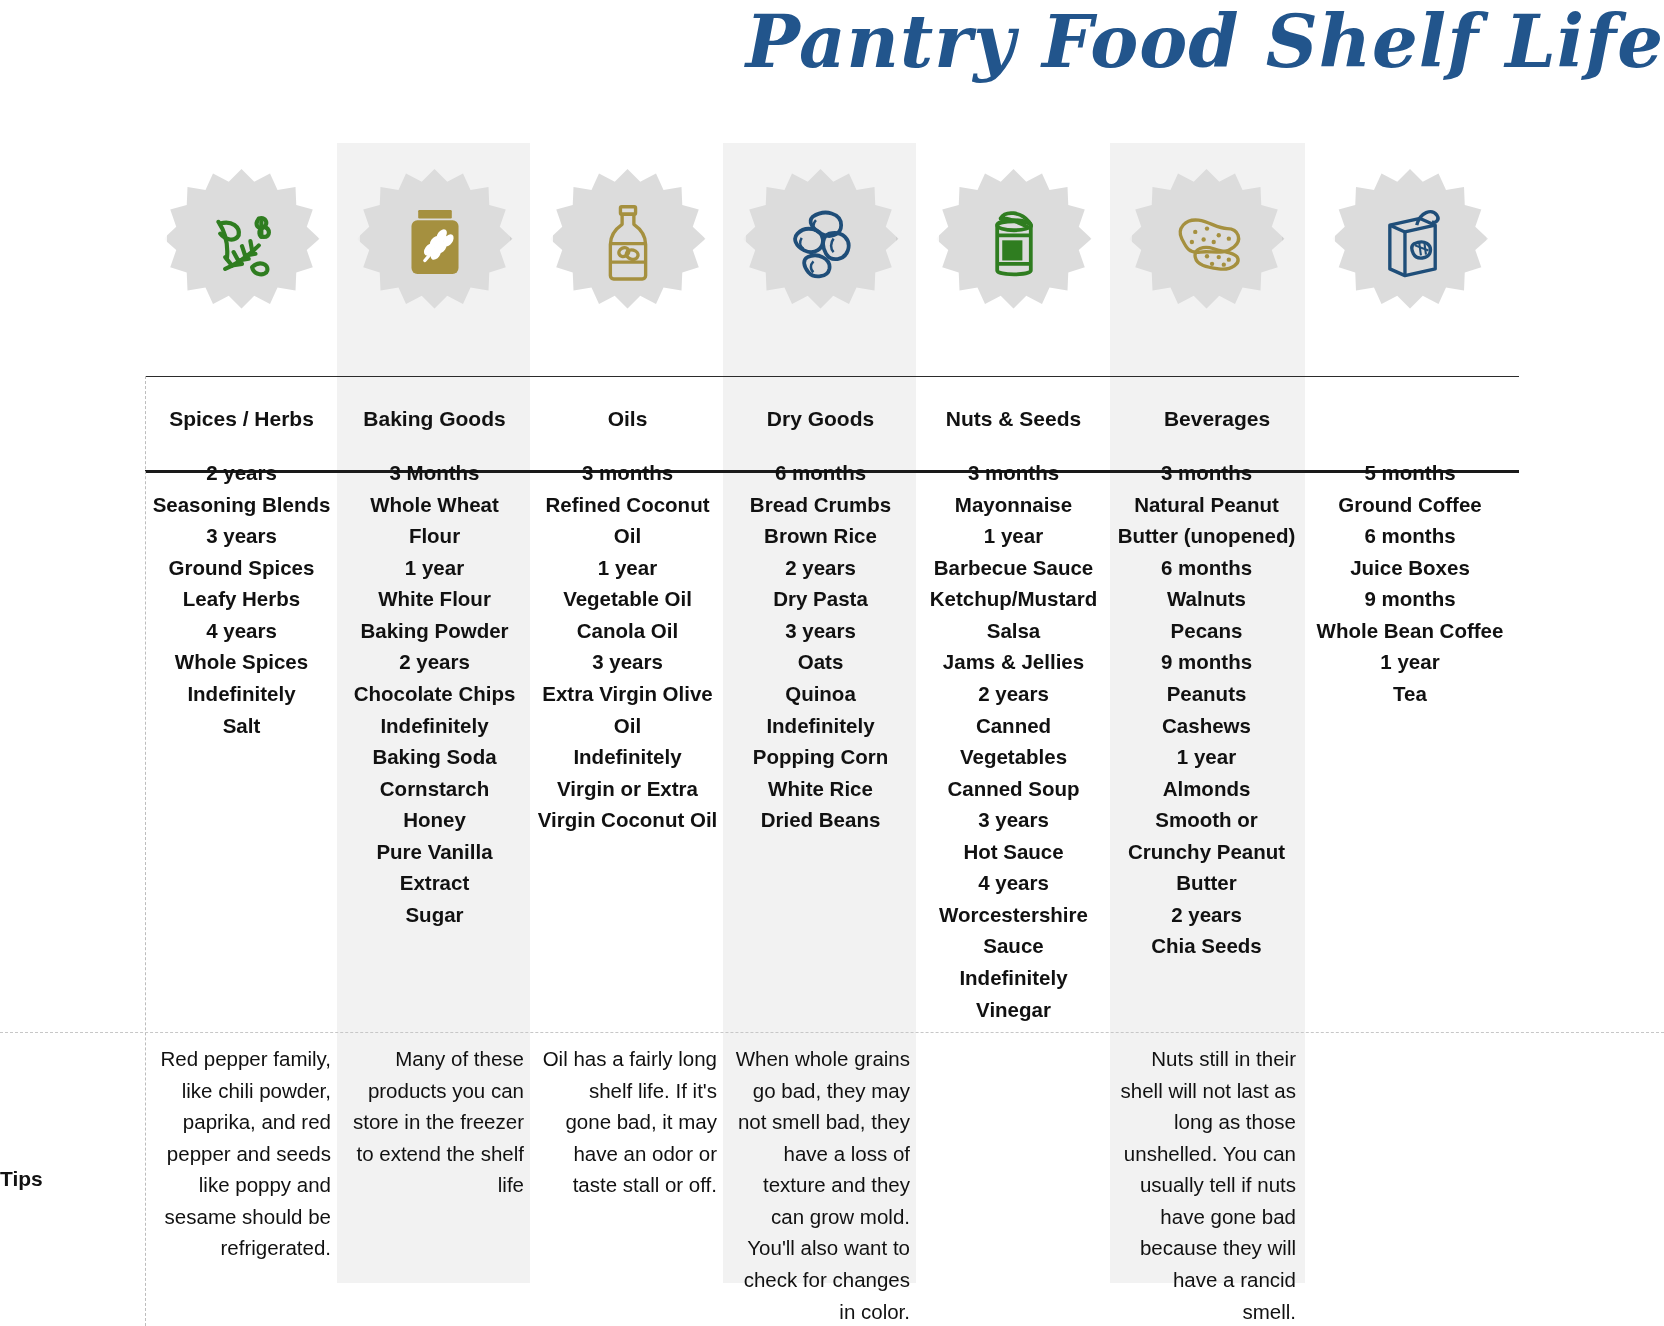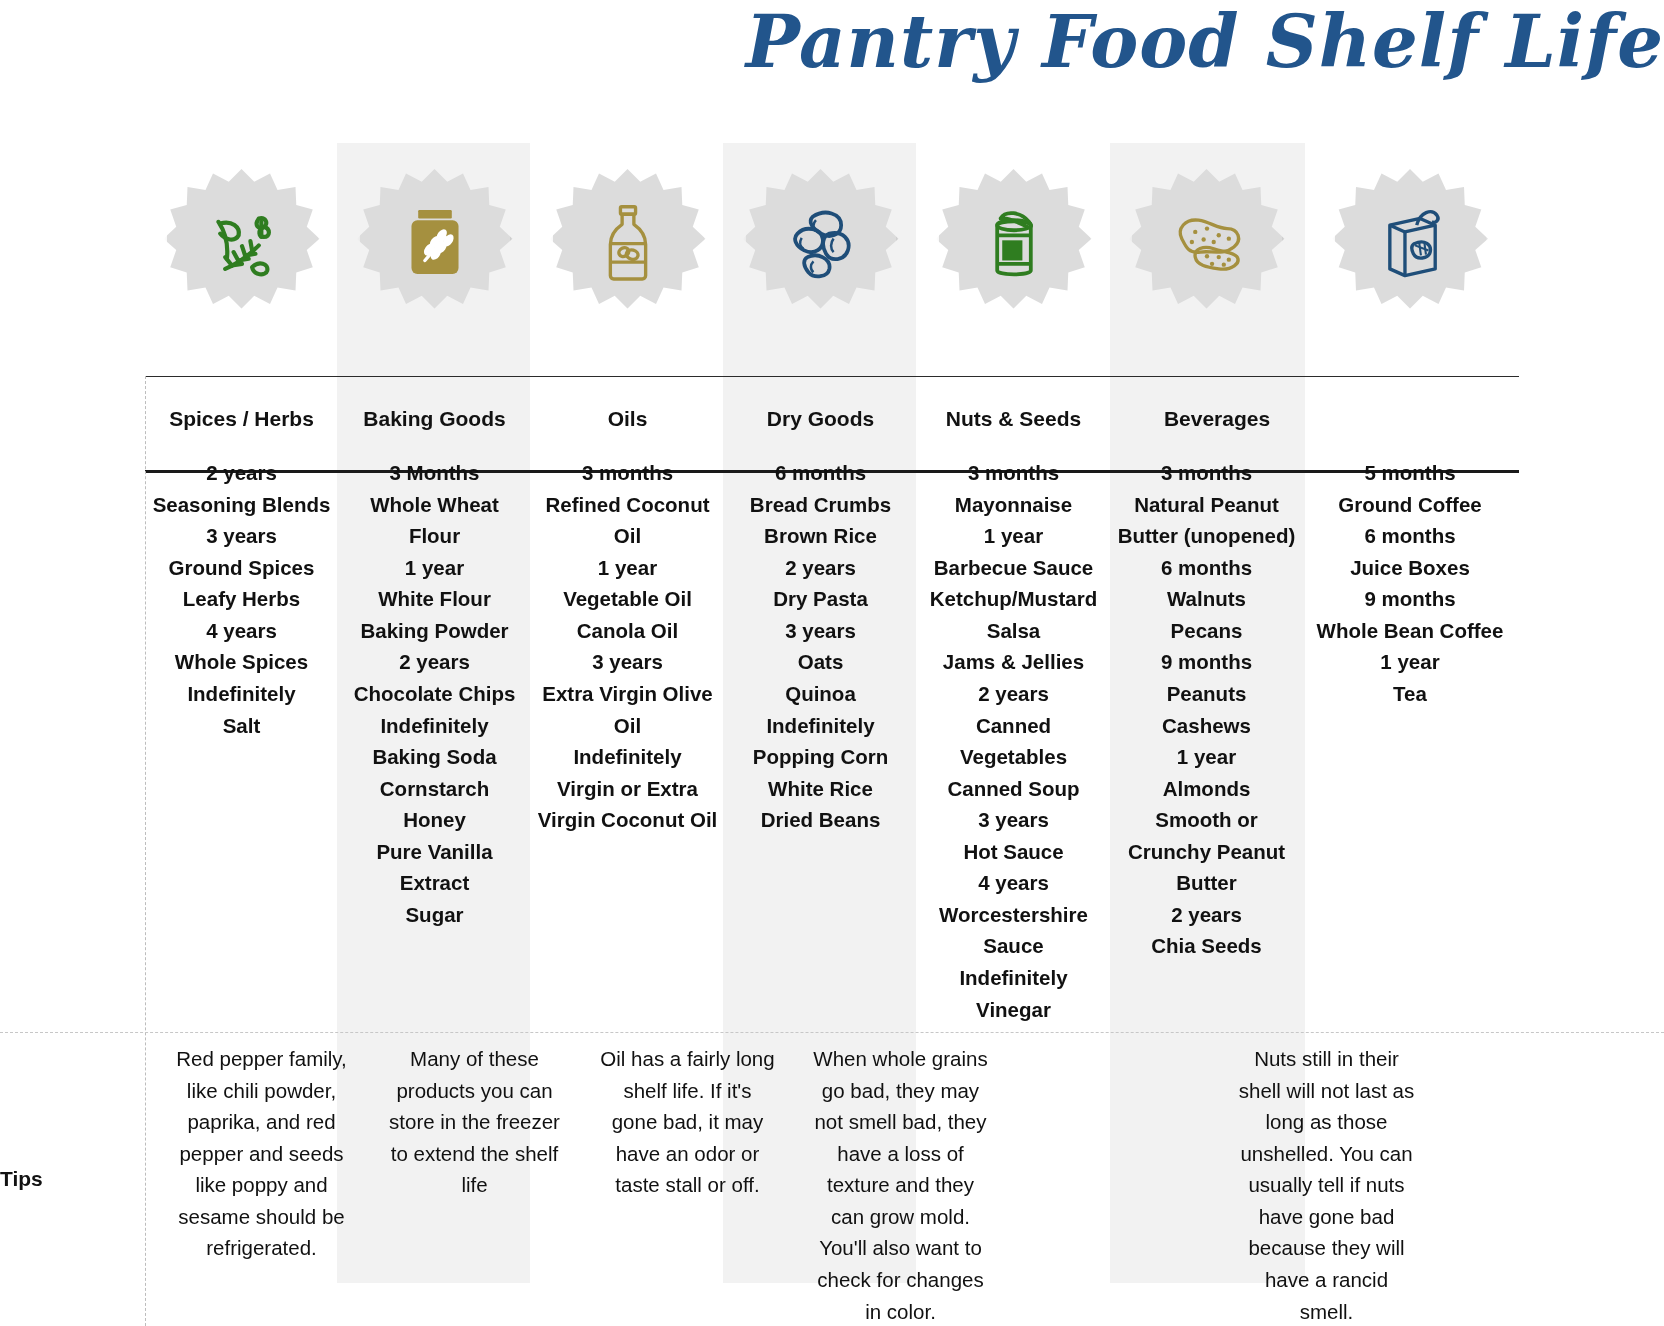--- a/index.html
+++ b/index.html
@@ -210,12 +210,11 @@
   .tip-cell {
     flex: 0 0 193px;
     width: 193px;
-    text-align: center;
+    text-align: right;
     font-size: 20.5px;
     line-height: 1.54;
     padding: 6px 7px 0 7px;
     box-sizing: border-box;
-    margin-left: 20px;
   }
   .tip-cell.last { flex: 0 0 214px; width: 214px; }
 </style>

